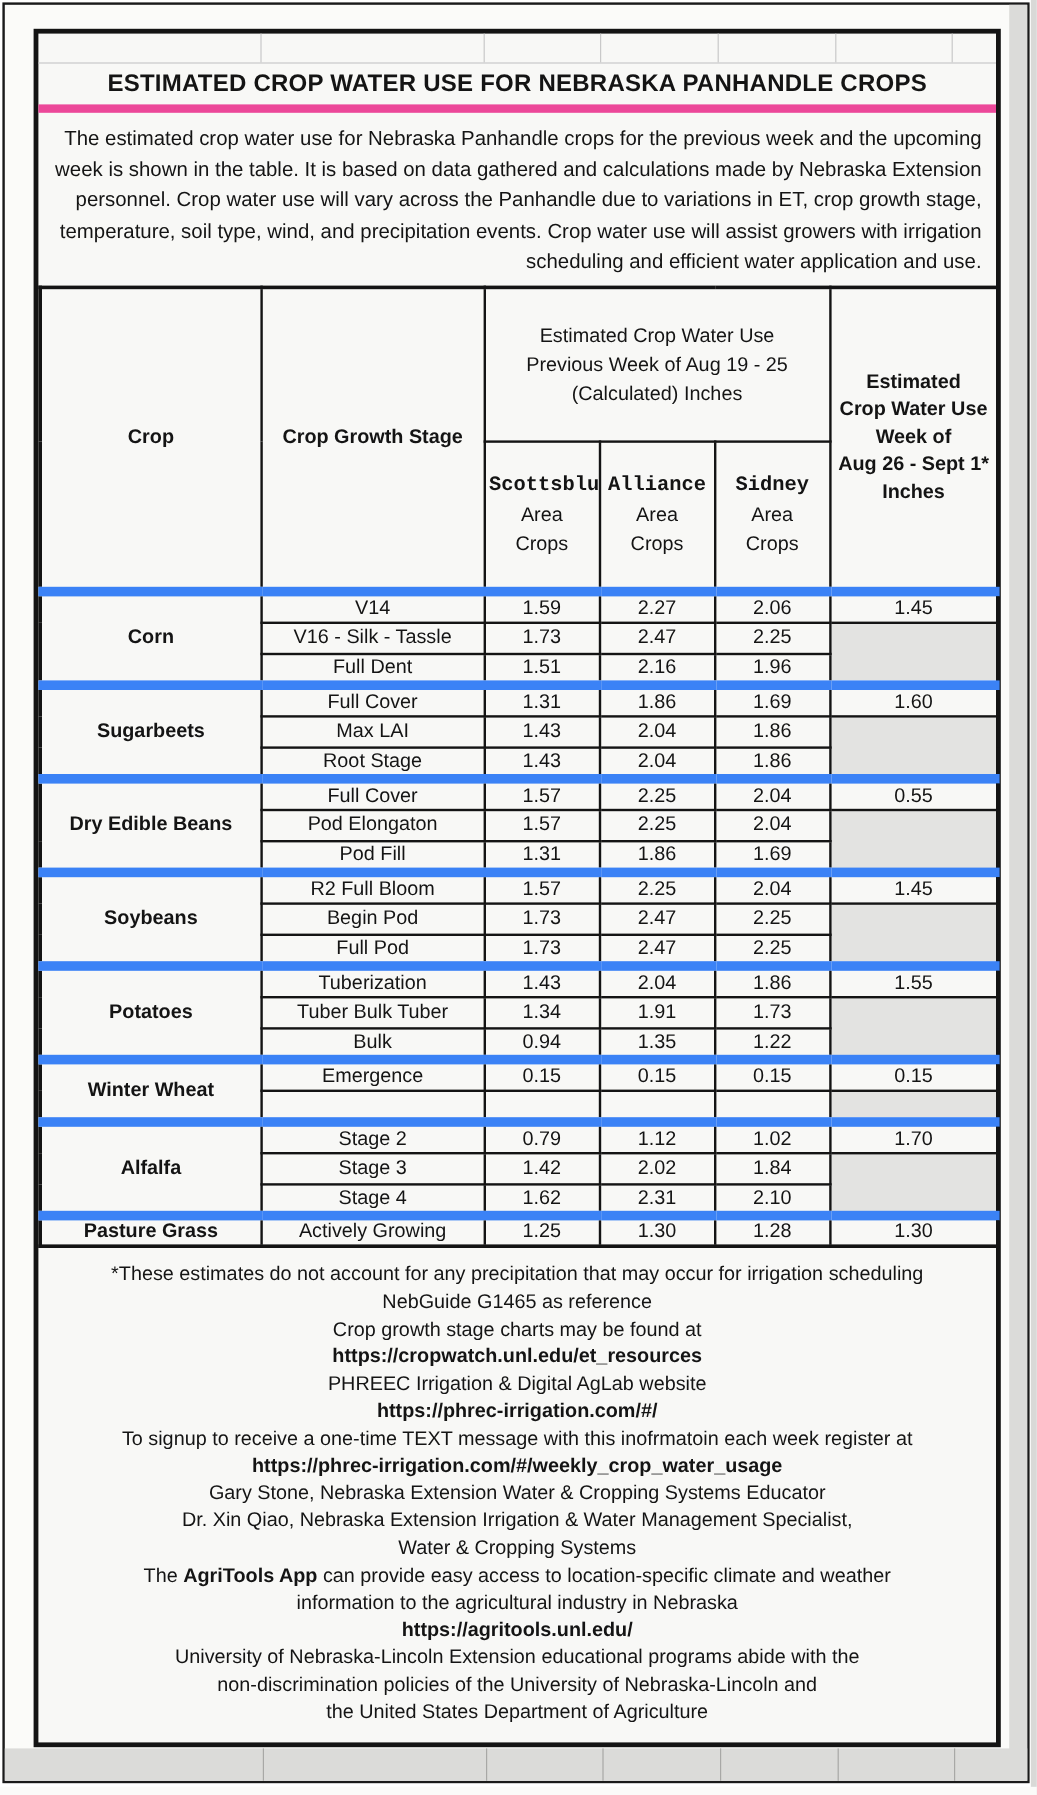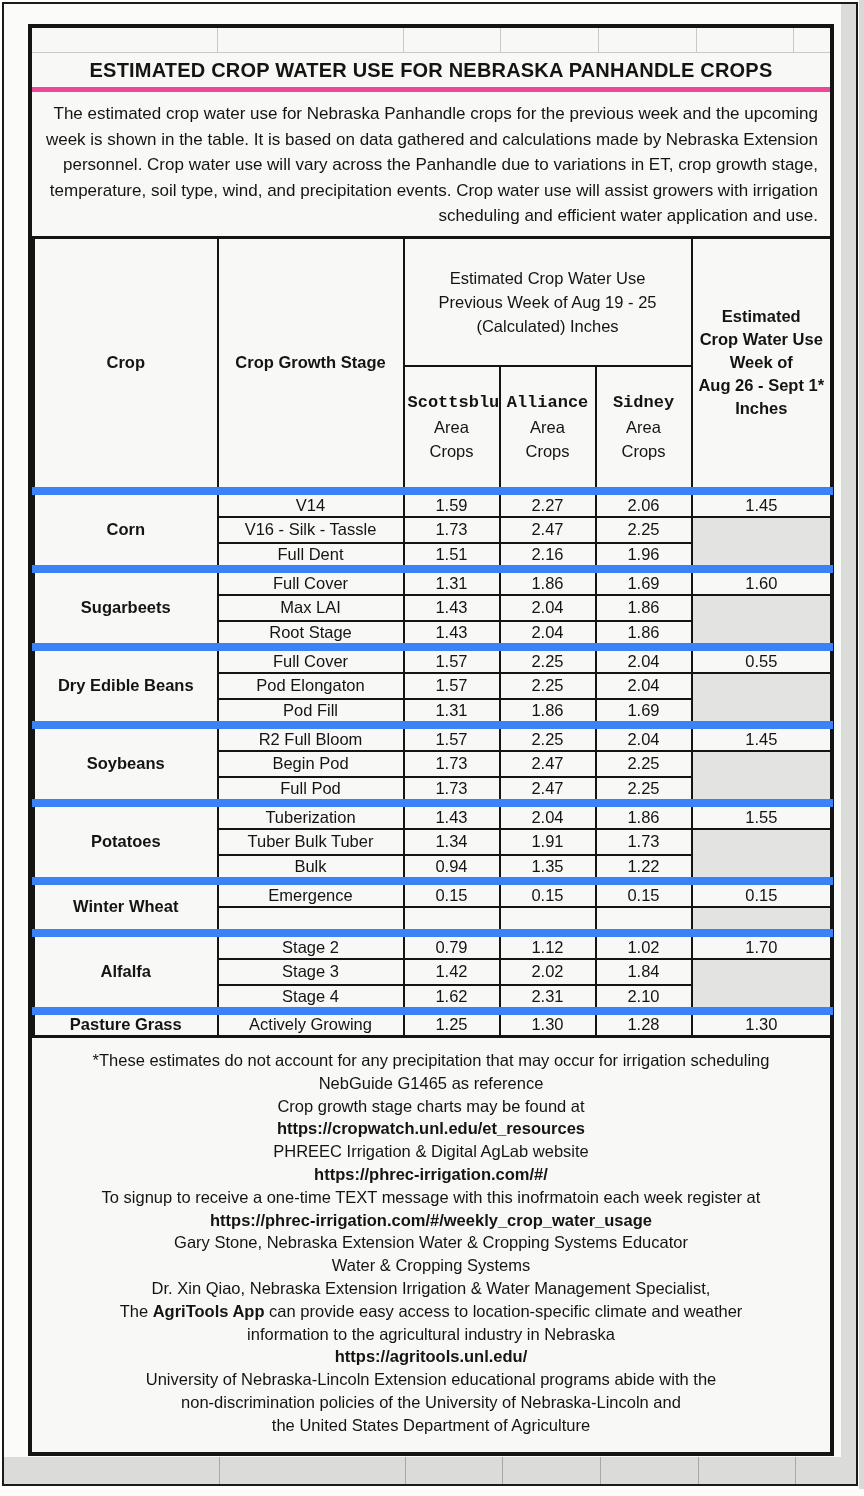--- a/index.html
+++ b/index.html
@@ -28,7 +28,7 @@
   .topstrip .tick { position:absolute; top:0; width:1px; height:100%; background:#c9c9c9; }
   .titlerow {
     height:34px; display:flex; align-items:center; justify-content:center;
-    border-bottom:5px solid #ec4899;
+    border-bottom:7px solid #ec4899;
   }
   .titlerow span { font-weight:bold; font-size:20px; letter-spacing:0.2px; }
   .intro {

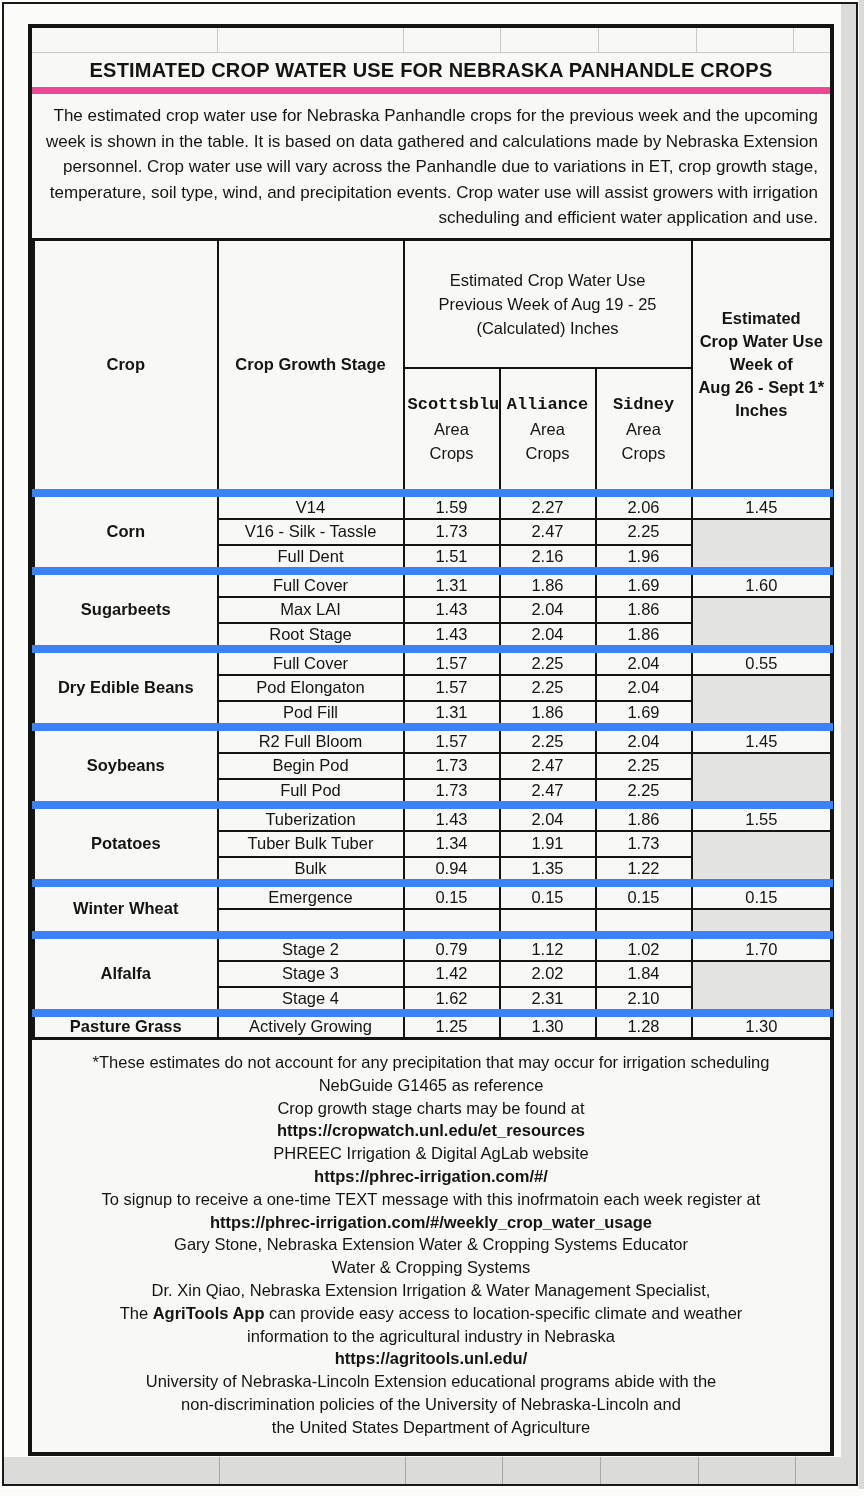--- a/index.html
+++ b/index.html
@@ -303,8 +303,8 @@
         <div class="note-line"><span>To signup to receive a one-time TEXT message with this inofrmatoin each week register at</span></div>
         <div class="note-line"><span class="b">https://phrec-irrigation.com/#/weekly_crop_water_usage</span></div>
         <div class="note-line"><span>Gary Stone, Nebraska Extension Water &amp; Cropping Systems Educator</span></div>
+        <div class="note-line"><span>Dr. Xin Qiao, Nebraska Extension Irrigation &amp; Water Management Specialist,</span></div>
         <div class="note-line"><span>Water &amp; Cropping Systems</span></div>
-        <div class="note-line"><span>Dr. Xin Qiao, Nebraska Extension Irrigation &amp; Water Management Specialist,</span></div>
         <div class="note-line"><span>The </span><span class="b">AgriTools App</span><span> can provide easy access to location-specific climate and weather</span></div>
         <div class="note-line"><span>information to the agricultural industry in Nebraska</span></div>
         <div class="note-line"><span class="b">https://agritools.unl.edu/</span></div>

